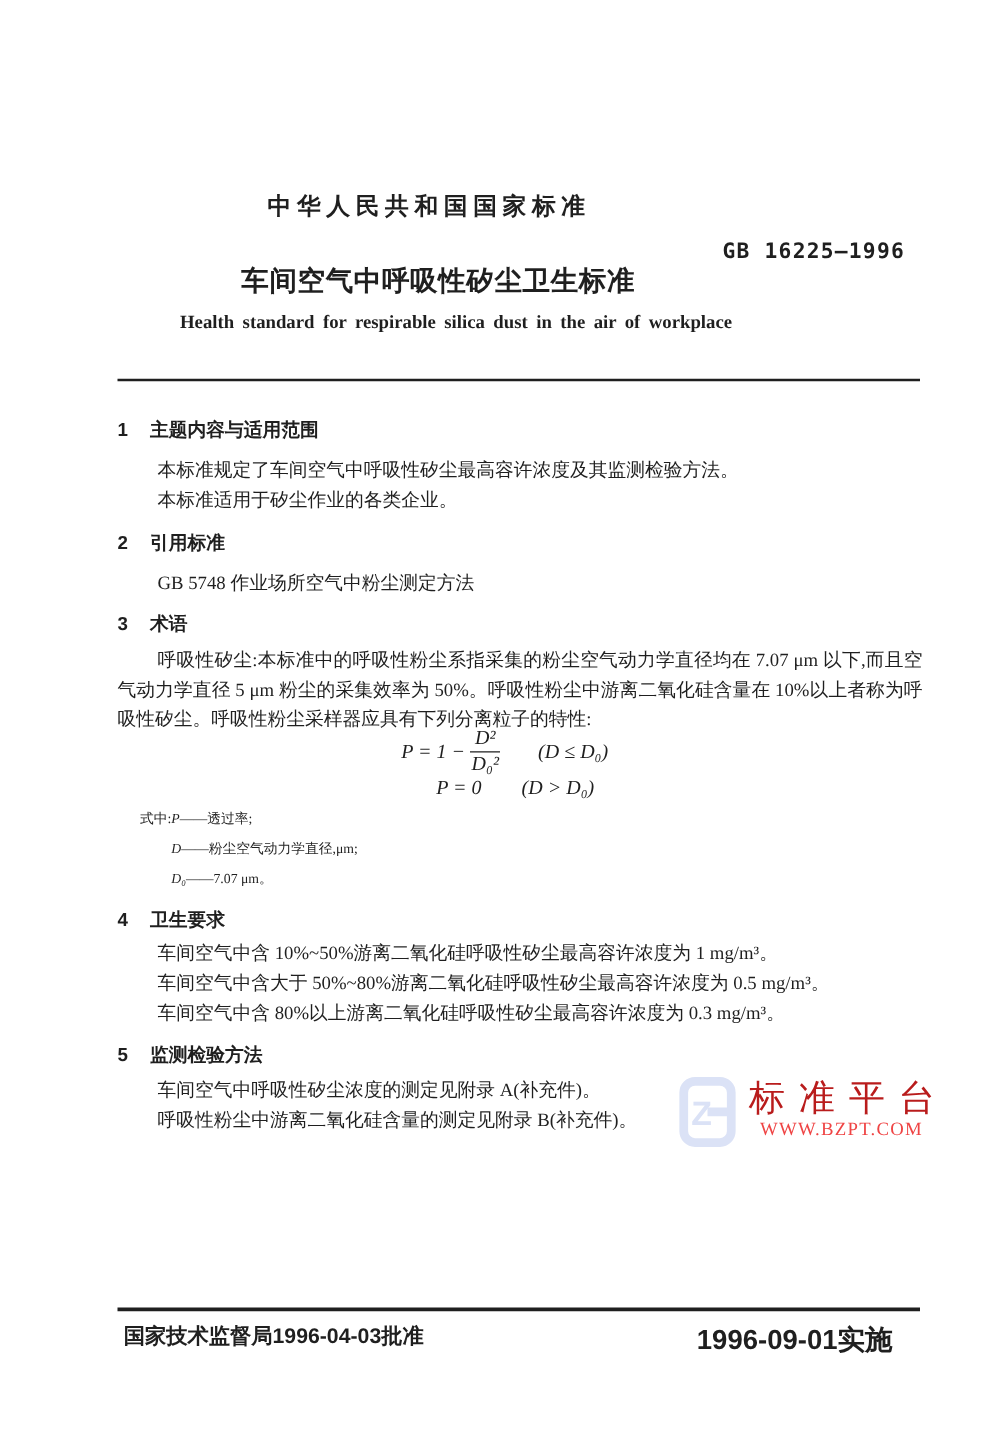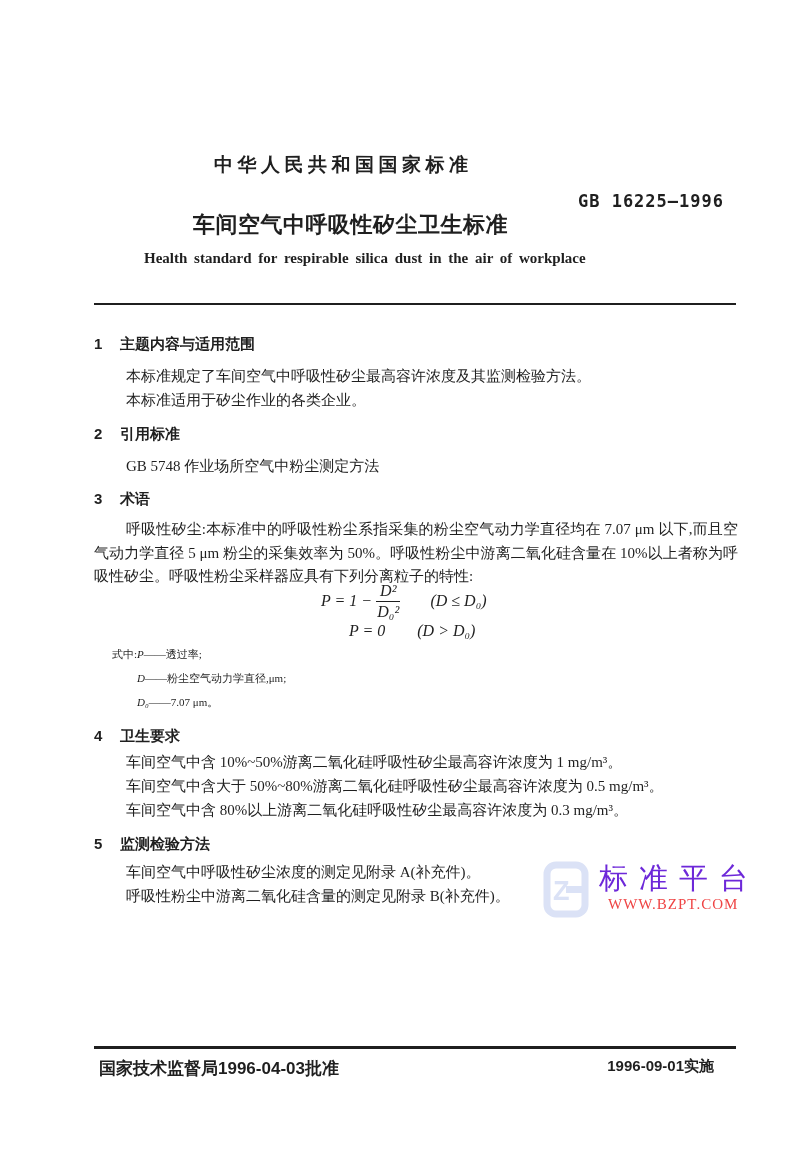--- a/index.html
+++ b/index.html
@@ -44,7 +44,7 @@
   
   .wm-logo{top:845px;left:527px;}
   .wm-name{top:843px;left:583px;font-family:"Liberation Sans","DejaVu Sans",sans-serif;
-    font-size:29px;letter-spacing:11px;color:#6d28d9;white-space:nowrap;}
+    font-size:29px;letter-spacing:11px;color:#b91c1c;white-space:nowrap;}
   .wm-url{top:880px;left:592px;font-size:15px;letter-spacing:1px;color:#ef4444;white-space:nowrap;}
   
   .footer-left{top:1041px;left:83px;font-family:"Liberation Sans","DejaVu Sans",sans-serif;

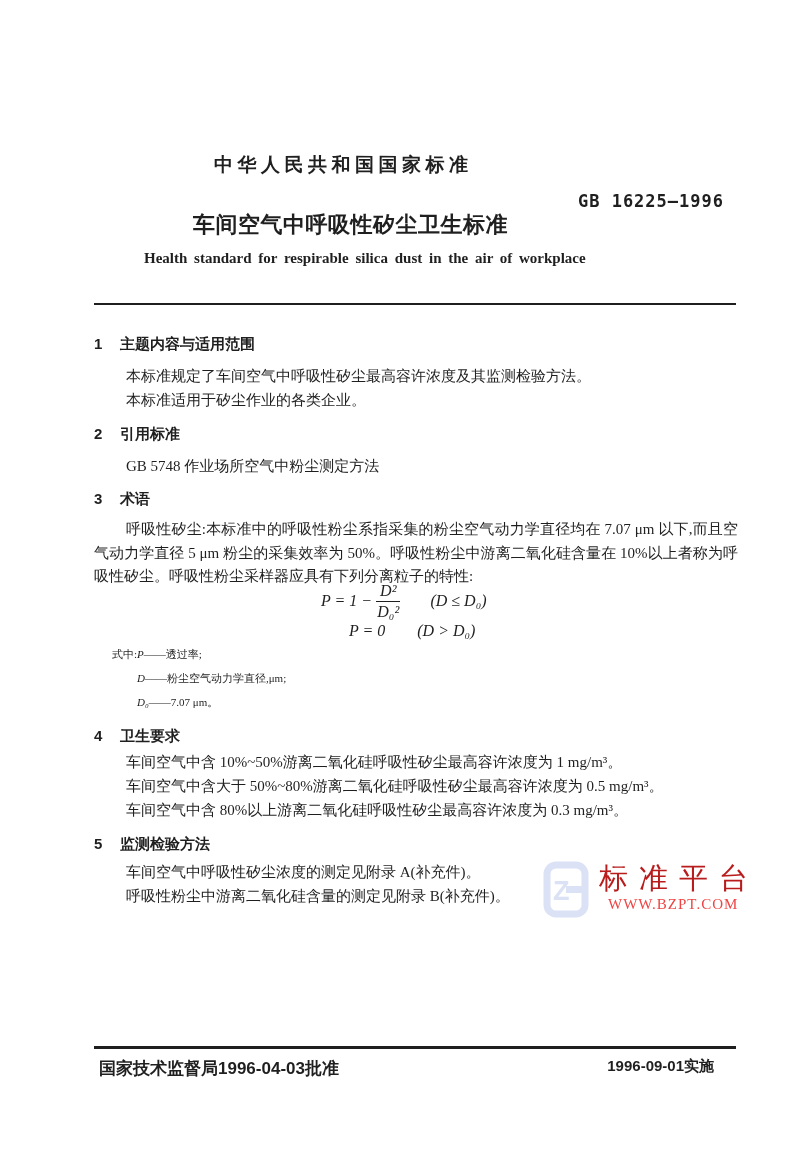--- a/index.html
+++ b/index.html
@@ -50,7 +50,7 @@
   .footer-left{top:1041px;left:83px;font-family:"Liberation Sans","DejaVu Sans",sans-serif;
     font-weight:bold;font-size:17px;white-space:nowrap;}
   .footer-right{top:1041px;right:70px;font-family:"Liberation Sans","DejaVu Sans",sans-serif;
-    font-weight:bold;font-size:15px;white-space:nowrap;}
+    font-weight:bold;font-size:22px;white-space:nowrap;}
 </style>
 </head>
 <body>

